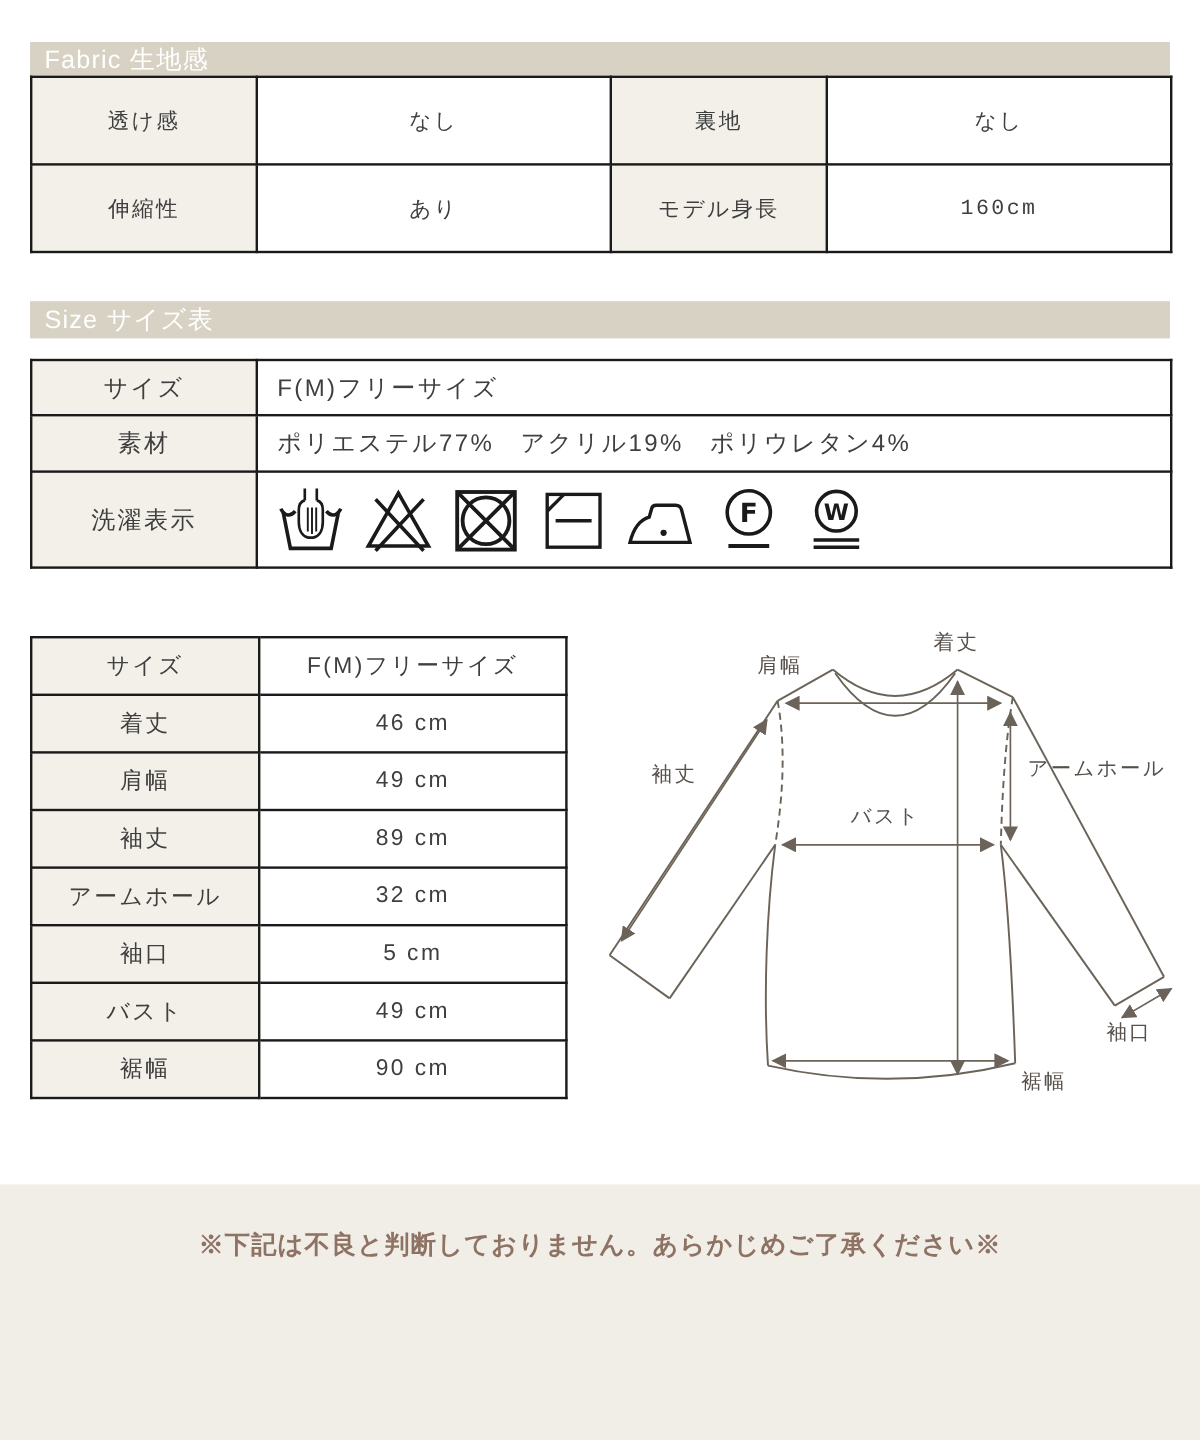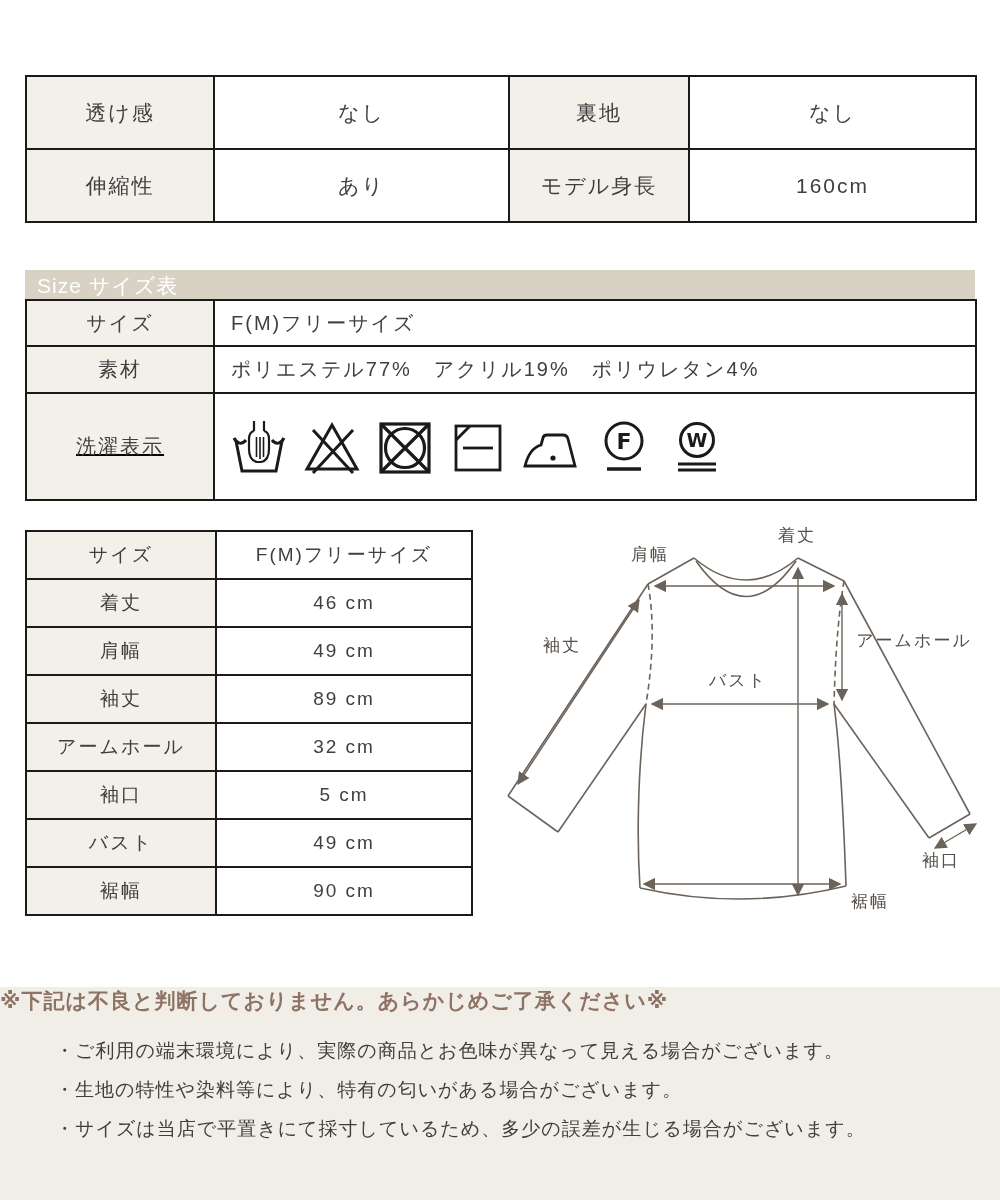--- a/index.html
+++ b/index.html
@@ -45,6 +45,9 @@
 
 <div class="canvas">
 
+  <div class="bar" id="fabric-bar">
+    <span>Fabric 生地感</span>
+  </div>
 
   <table class="fabric-table">
     <colgroup>

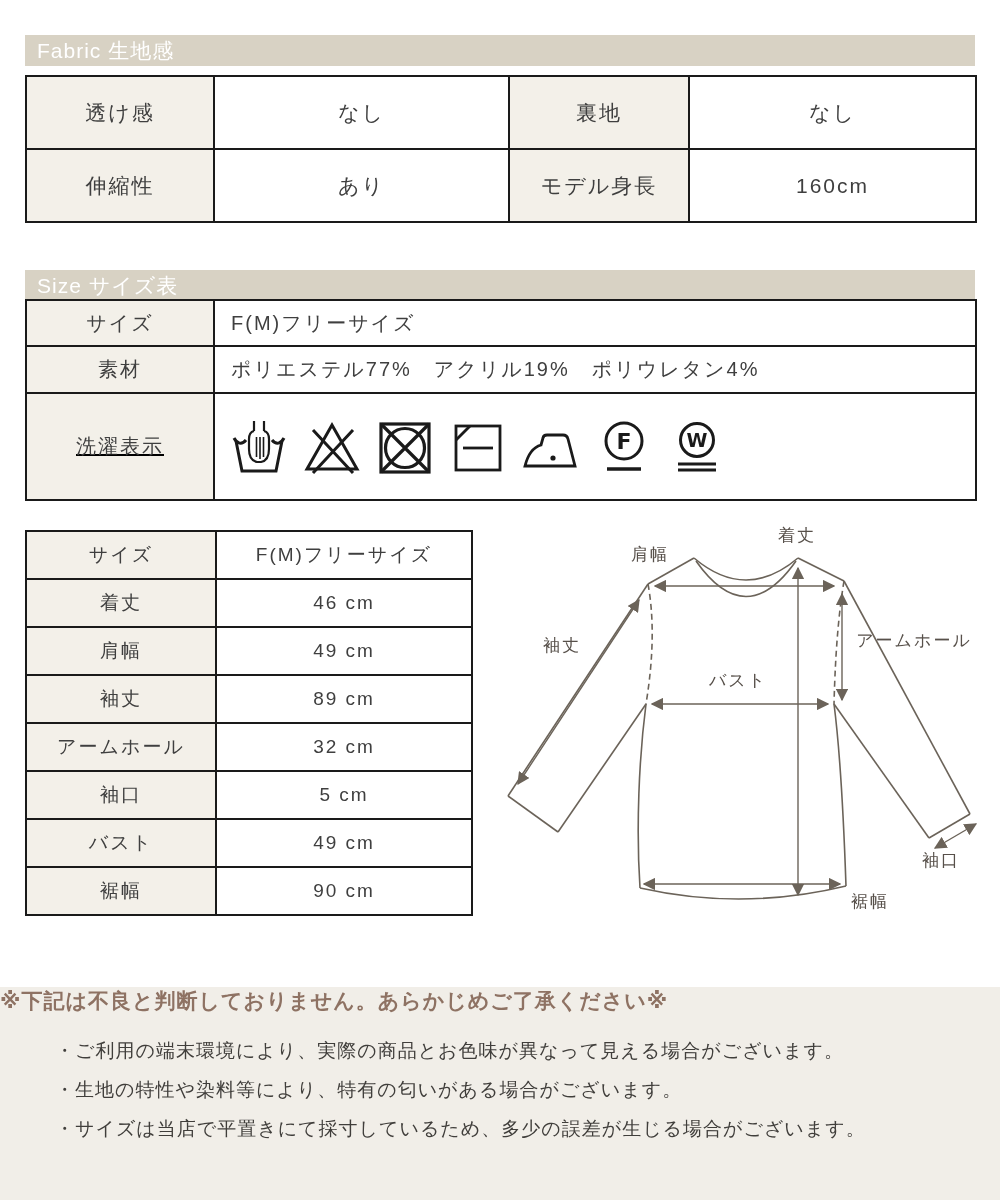--- a/index.html
+++ b/index.html
@@ -16,7 +16,7 @@
         letter-spacing:2px;box-sizing:border-box;padding:0;}
   th{background:#f3f0e9;}
 
-  .fabric-table{left:25px;top:75px;width:950px;font-size:21px;}
+  .fabric-table{left:25px;top:63px;width:950px;font-size:18px;font-family:Liberation Mono, monospace;}
   .fabric-table tr{height:73px;}
 
   .size-table{left:25px;top:299px;width:950px;font-size:20px;}

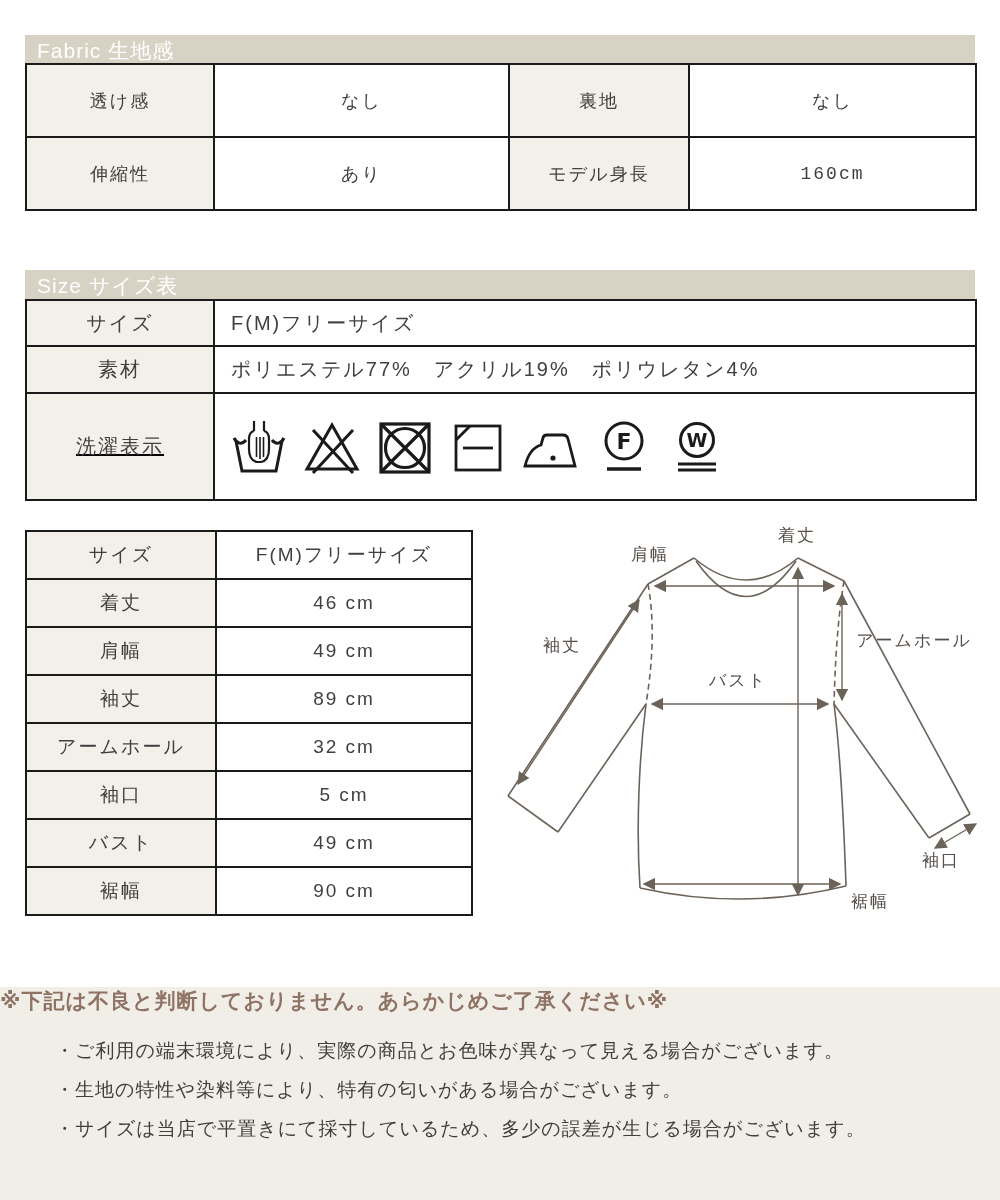--- a/index.html
+++ b/index.html
@@ -9,7 +9,7 @@
   .bar{position:absolute;left:25px;width:950px;height:31px;background:#d8d2c4;color:#ffffff;
        font-size:21px;line-height:31px;padding-left:12px;box-sizing:border-box;letter-spacing:1px;}
   #fabric-bar{top:35px;}
-  #size-bar{top:270px;}
+  #size-bar{top:251px;}
 
   table{border-collapse:collapse;position:absolute;table-layout:fixed;background:#ffffff;}
   th,td{border:2px solid #1a1a1a;color:#3f3f3f;font-weight:normal;text-align:center;

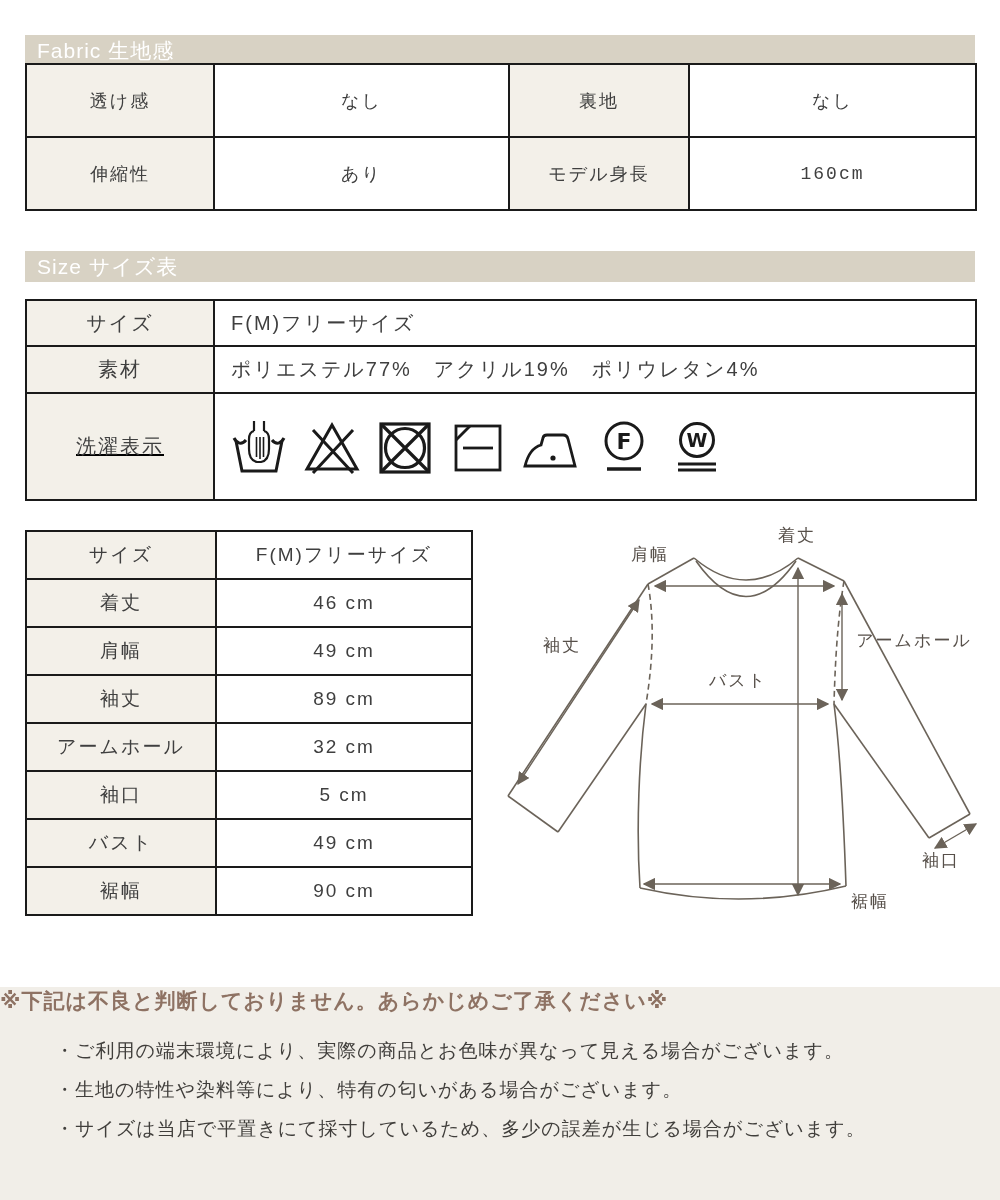--- a/index.html
+++ b/index.html
@@ -23,7 +23,7 @@
   .size-table td{text-align:left;padding-left:16px;}
   .size-table tr.r1{height:46px;}
   .size-table tr.r2{height:47px;}
-  .size-table tr.r3{height:107px;text-decoration:underline;}
+  .size-table tr.r3{height:80px;}
 
   .care-cell{display:flex;align-items:center;gap:17px;}
   .care-cell svg{flex:0 0 auto;display:block;}

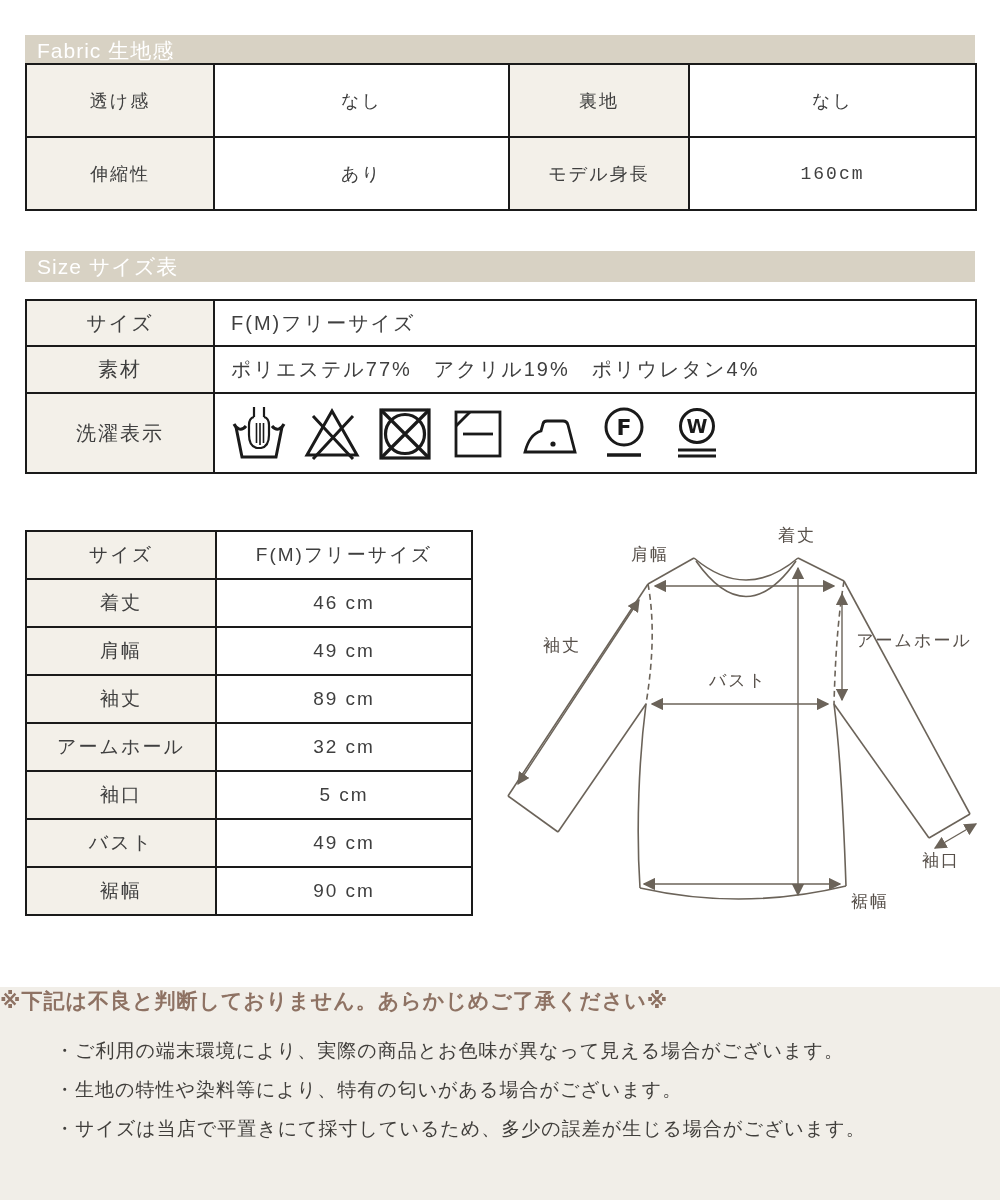--- a/index.html
+++ b/index.html
@@ -35,8 +35,8 @@
   .diagram text{fill:#57504a;font-size:17px;letter-spacing:2px;}
 
   .notes{position:absolute;left:0;top:987px;width:1000px;height:213px;background:#f1eee8;}
-  .notes .heading{margin:0;text-align:left;font-size:21px;font-weight:bold;
-                  color:#8e7263;letter-spacing:1px;}
+  .notes .heading{margin:0;padding-top:36px;text-align:center;font-size:21px;font-weight:bold;
+                  color:#8e7263;letter-spacing:1px;font-family:Liberation Serif, serif;}
   .notes .items{margin-top:16px;margin-left:55px;}
   .notes .item{font-size:19px;color:#403e3b;line-height:39px;letter-spacing:1px;}
 </style>

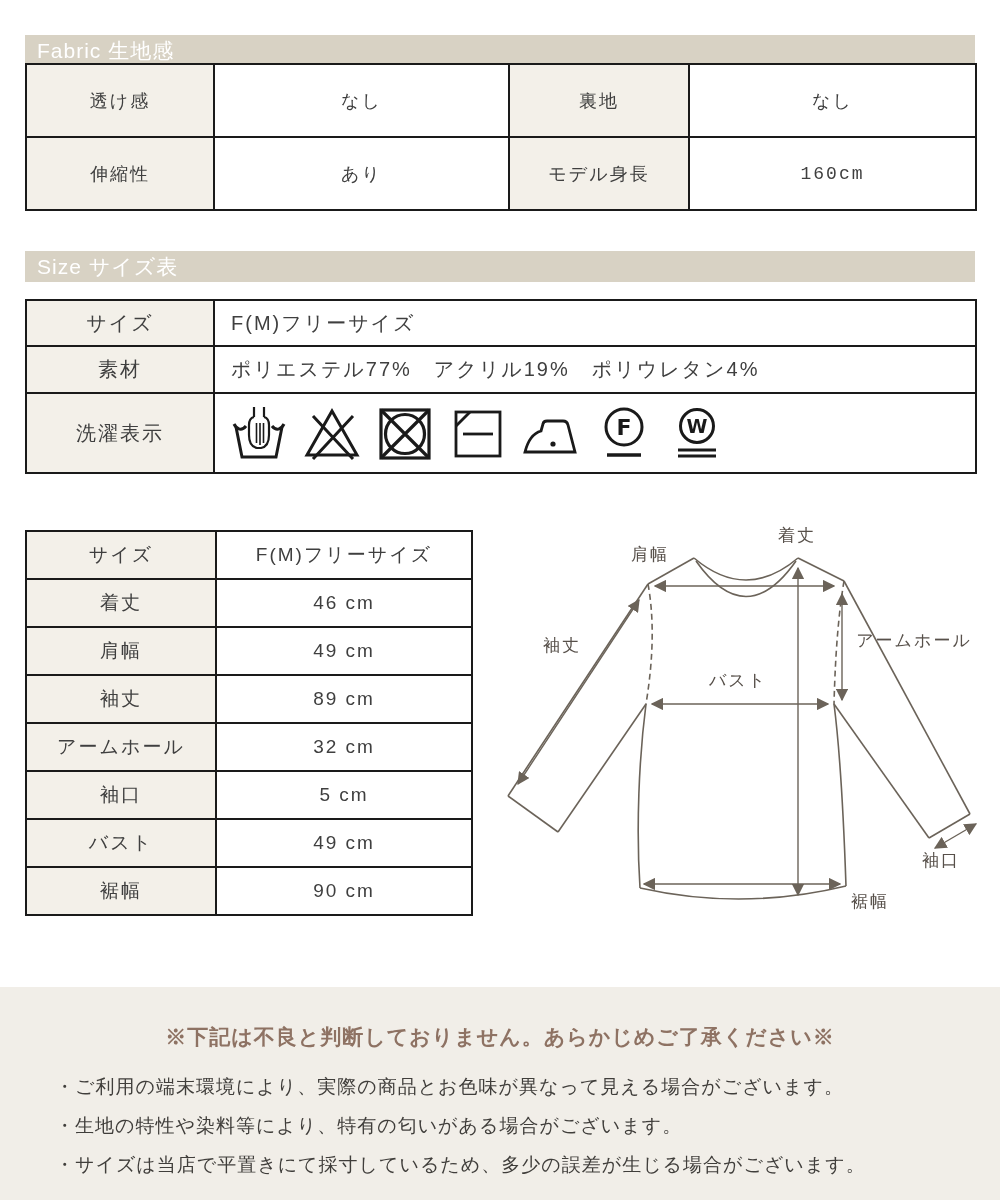--- a/index.html
+++ b/index.html
@@ -230,11 +230,6 @@
 
   <div class="notes">
     <p class="heading">※下記は不良と判断しておりません。あらかじめご了承ください※</p>
-    <div class="items">
-      <div class="item">・ご利用の端末環境により、実際の商品とお色味が異なって見える場合がございます。</div>
-      <div class="item">・生地の特性や染料等により、特有の匂いがある場合がございます。</div>
-      <div class="item">・サイズは当店で平置きにて採寸しているため、多少の誤差が生じる場合がございます。</div>
-    </div>
   </div>
 
 </div>

